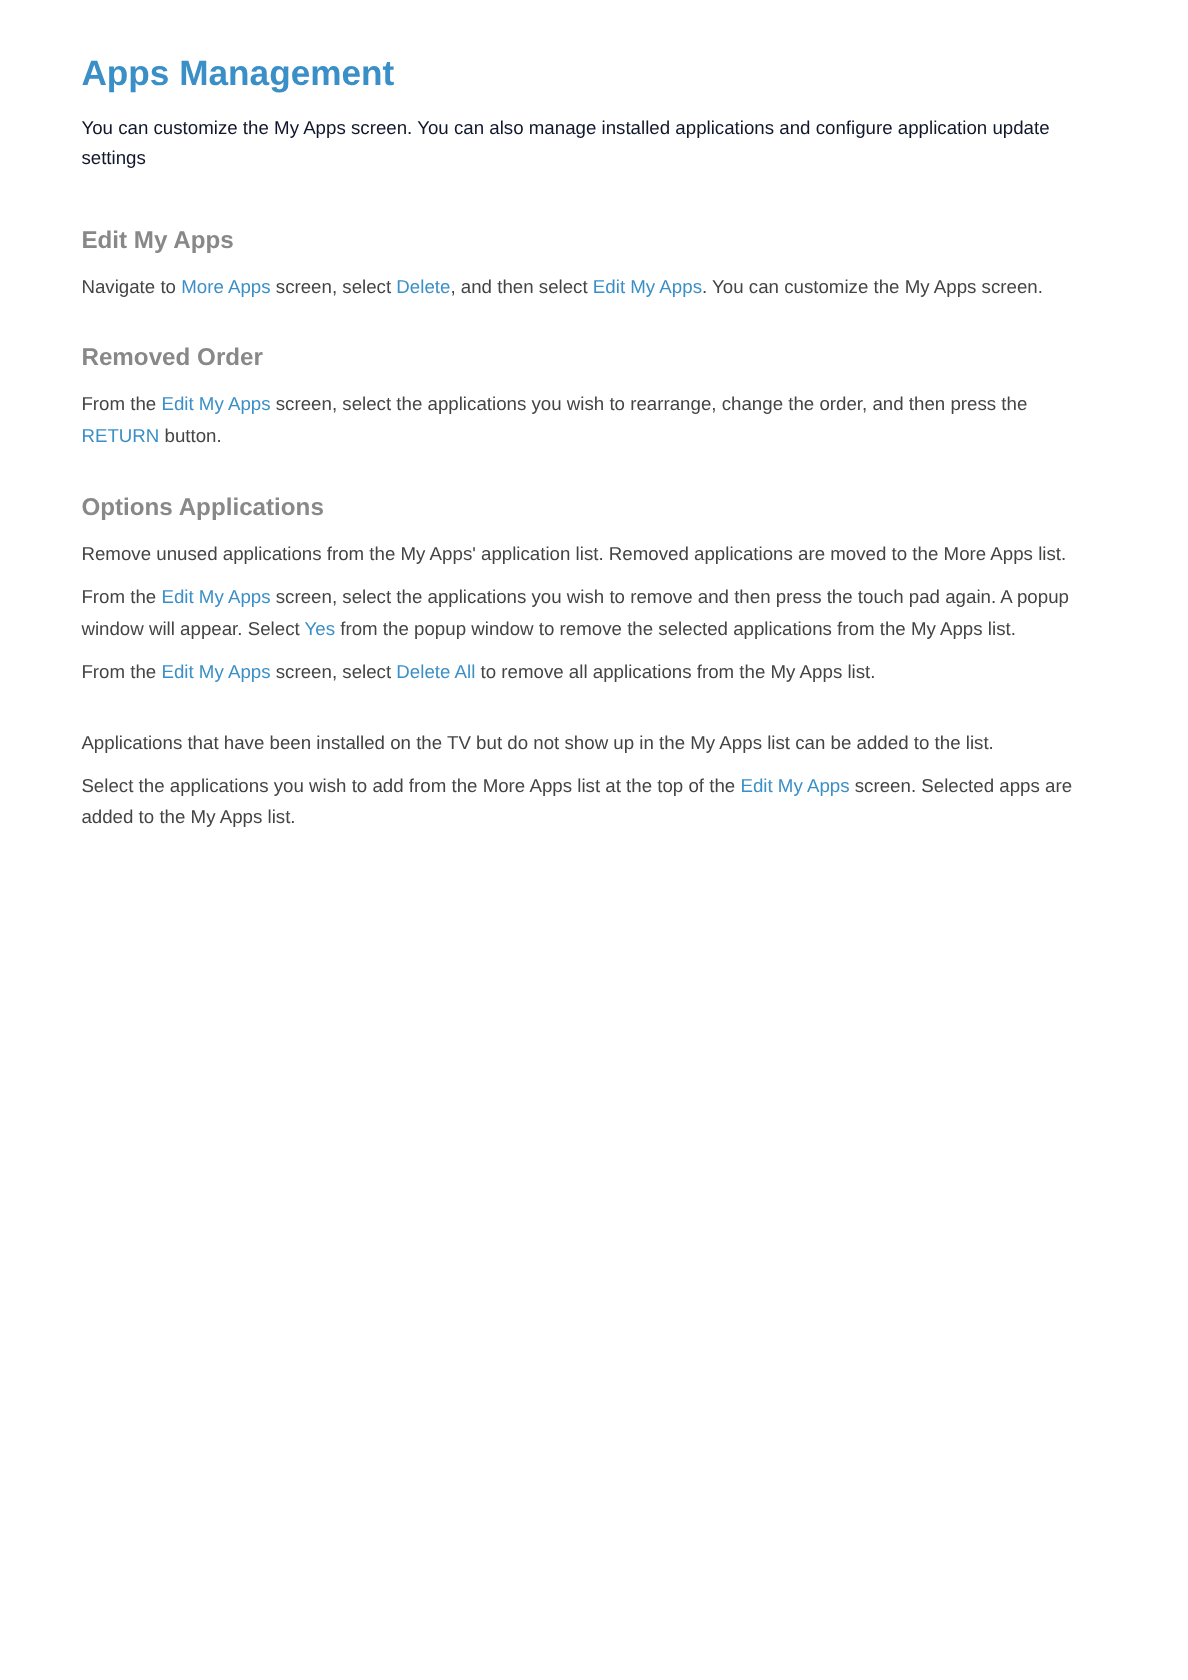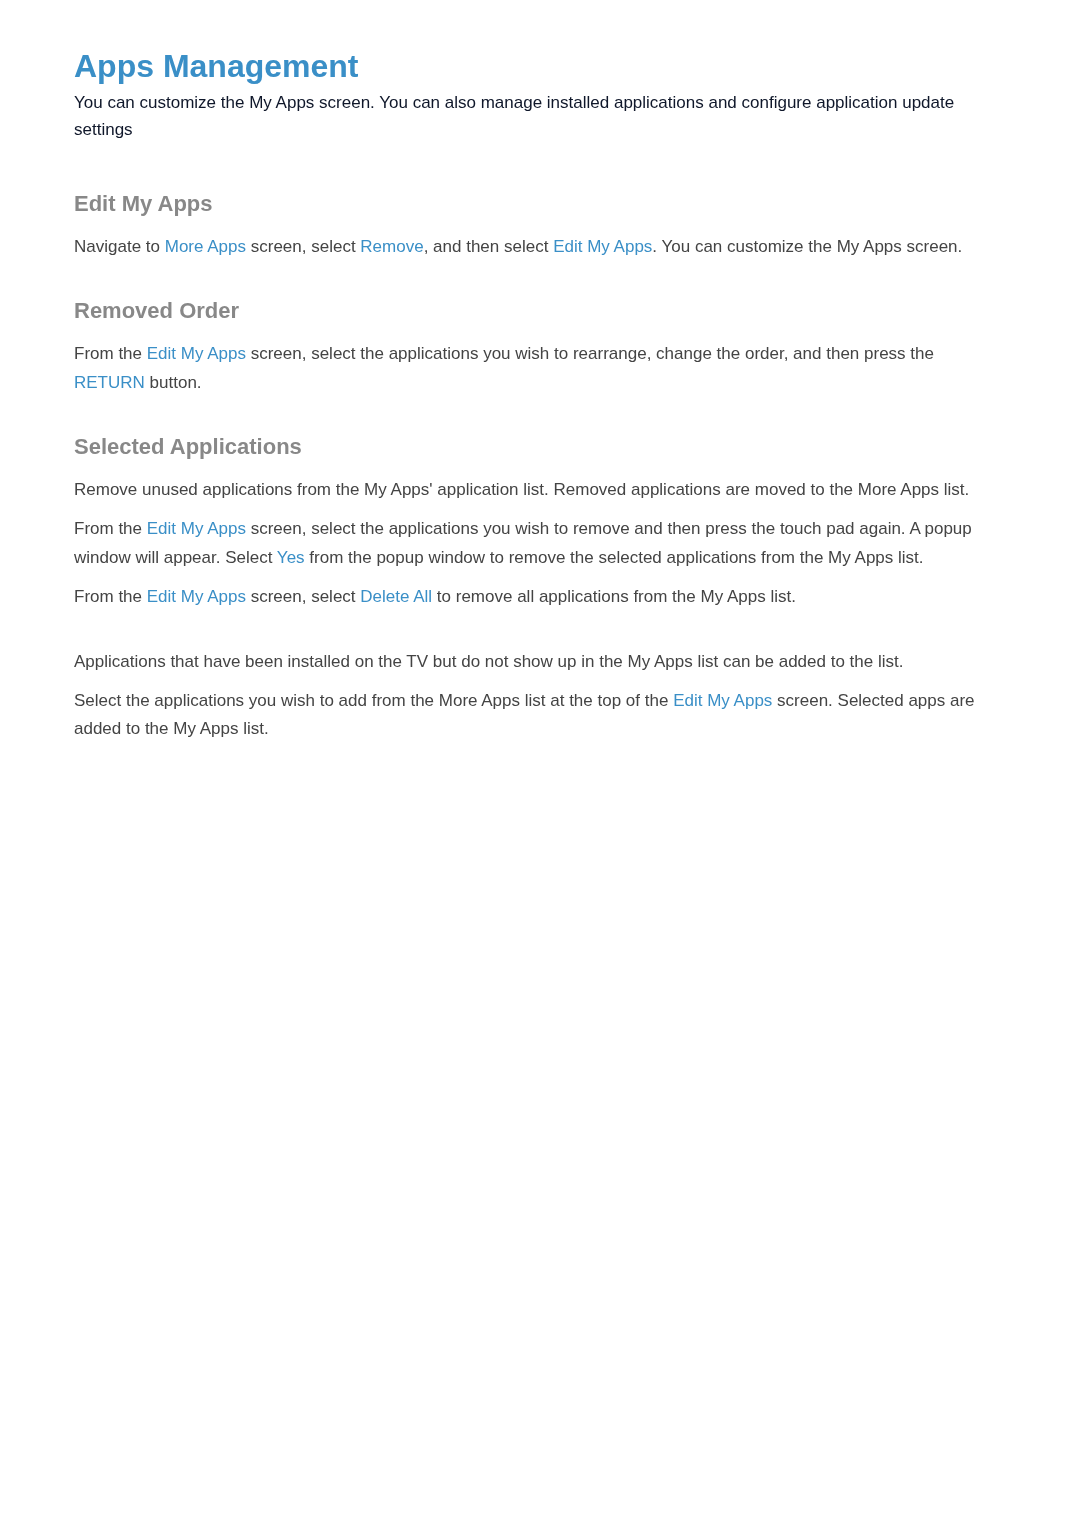--- a/index.html
+++ b/index.html
@@ -21,7 +21,7 @@
       font-size: 32px;
       font-weight: bold;
       color: #3a8fc7;
-      margin-bottom: 4px;
+      margin-bottom: 18px;
     }
 
     .page-description {

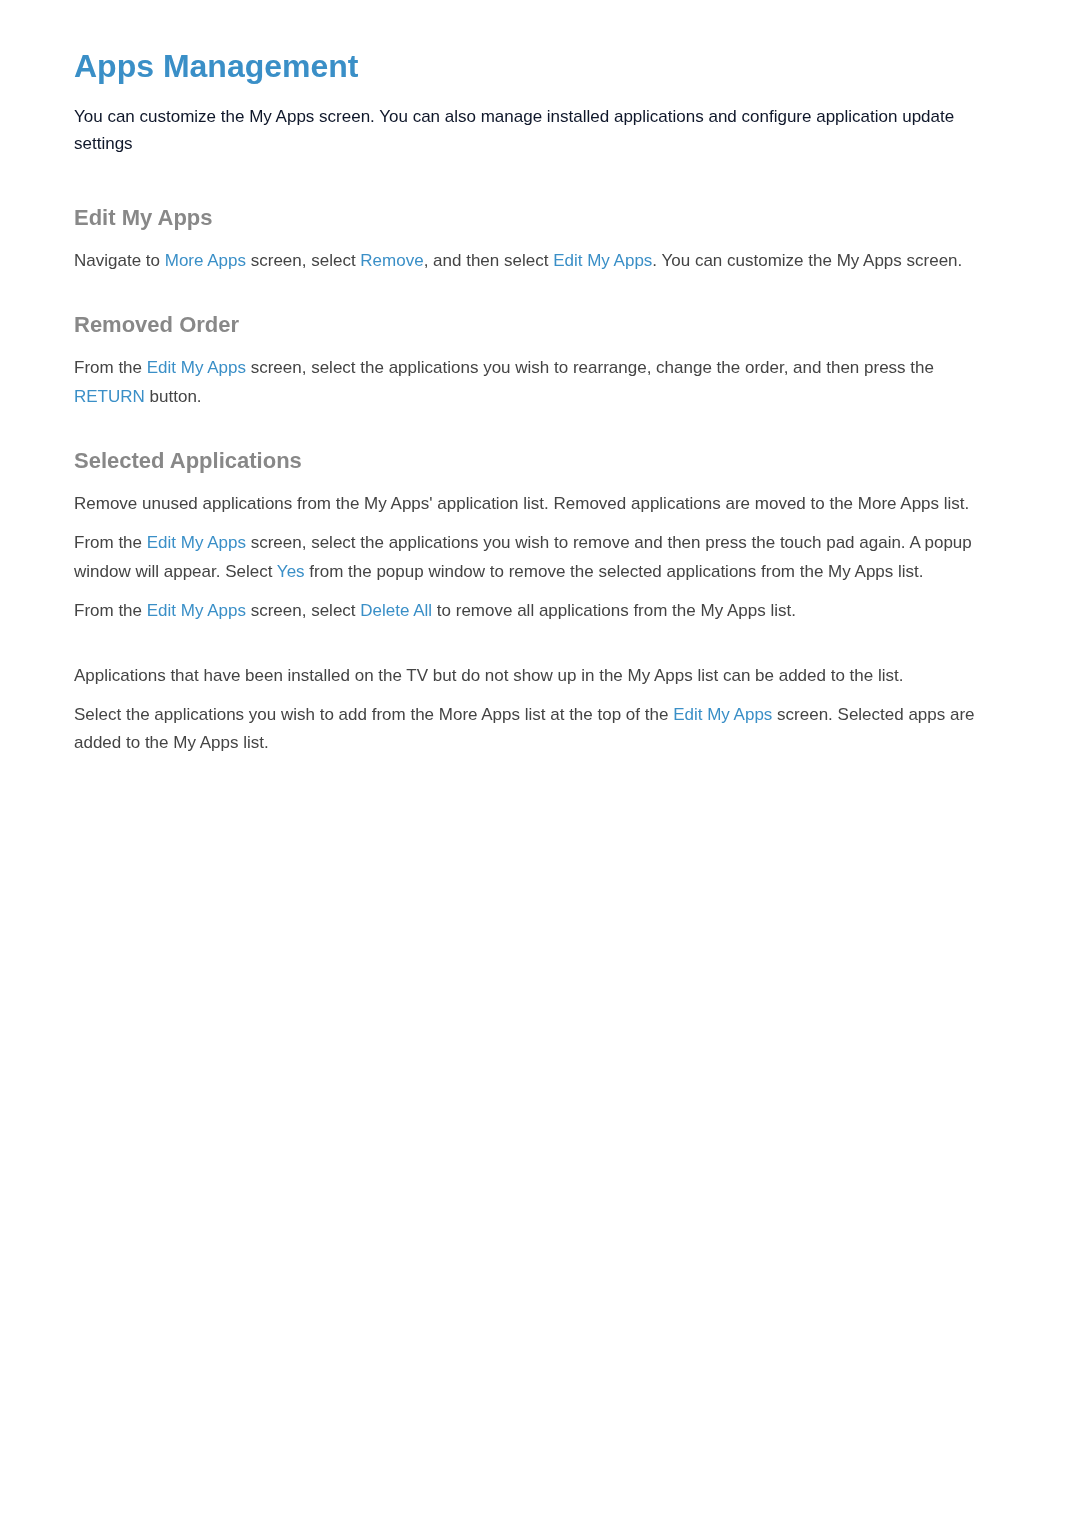--- a/index.html
+++ b/index.html
@@ -73,7 +73,7 @@
     <div class="section">
       <h2 class="section-title">Edit My Apps</h2>
       <div class="section-body">
-        <p>Navigate to <a class="link" href="#">More Apps</a> screen, select <a class="link" href="#">Remove</a>, and then select <a class="link" href="#">Edit My Apps</a>. You can customize the My Apps screen.</p>
+        <p>Navigate to <a class="link" href="#">More Apps</a> screen, select <a class="link" href="#">Delete</a>, and then select <a class="link" href="#">Edit My Apps</a>. You can customize the My Apps screen.</p>
       </div>
     </div>
     <div class="section">

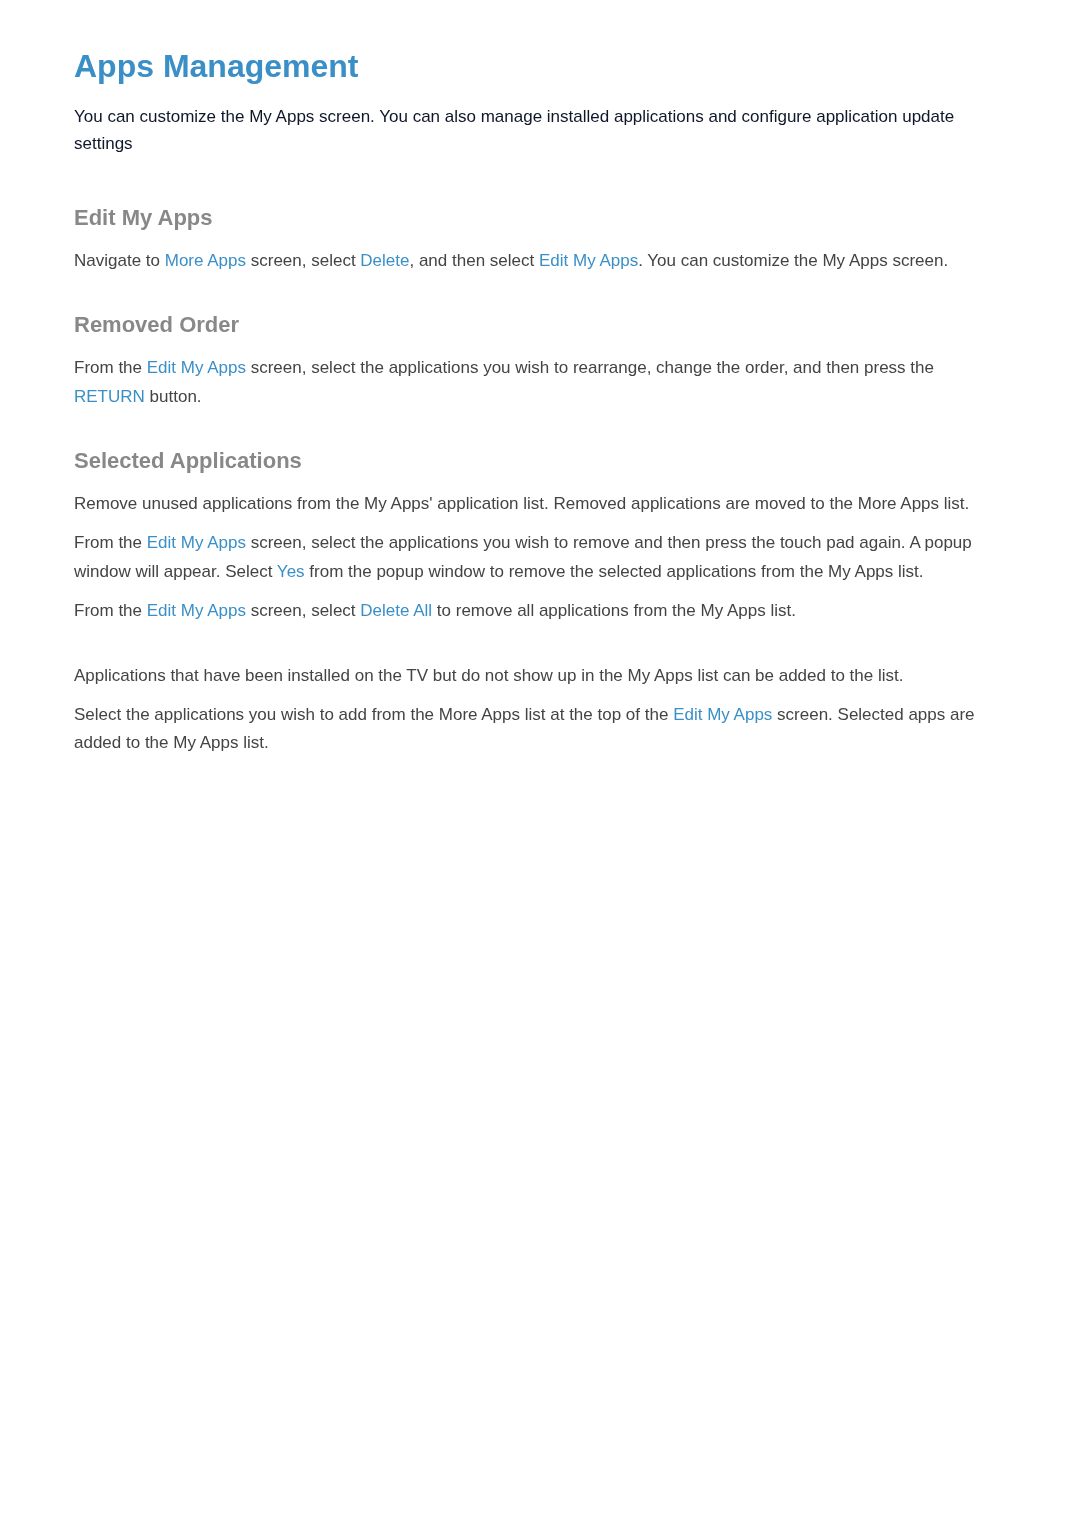--- a/index.html
+++ b/index.html
@@ -83,7 +83,7 @@
       </div>
     </div>
     <div class="section">
-      <h2 class="section-title">Selected Applications</h2>
+      <h2 class="section-title">Options Applications</h2>
       <div class="section-body">
         <p>Remove unused applications from the My Apps' application list. Removed applications are moved to the More Apps list.</p>
         <p>From the <a class="link" href="#">Edit My Apps</a> screen, select the applications you wish to remove and then press the touch pad again. A popup window will appear. Select <a class="link" href="#">Yes</a> from the popup window to remove the selected applications from the My Apps list.</p>

